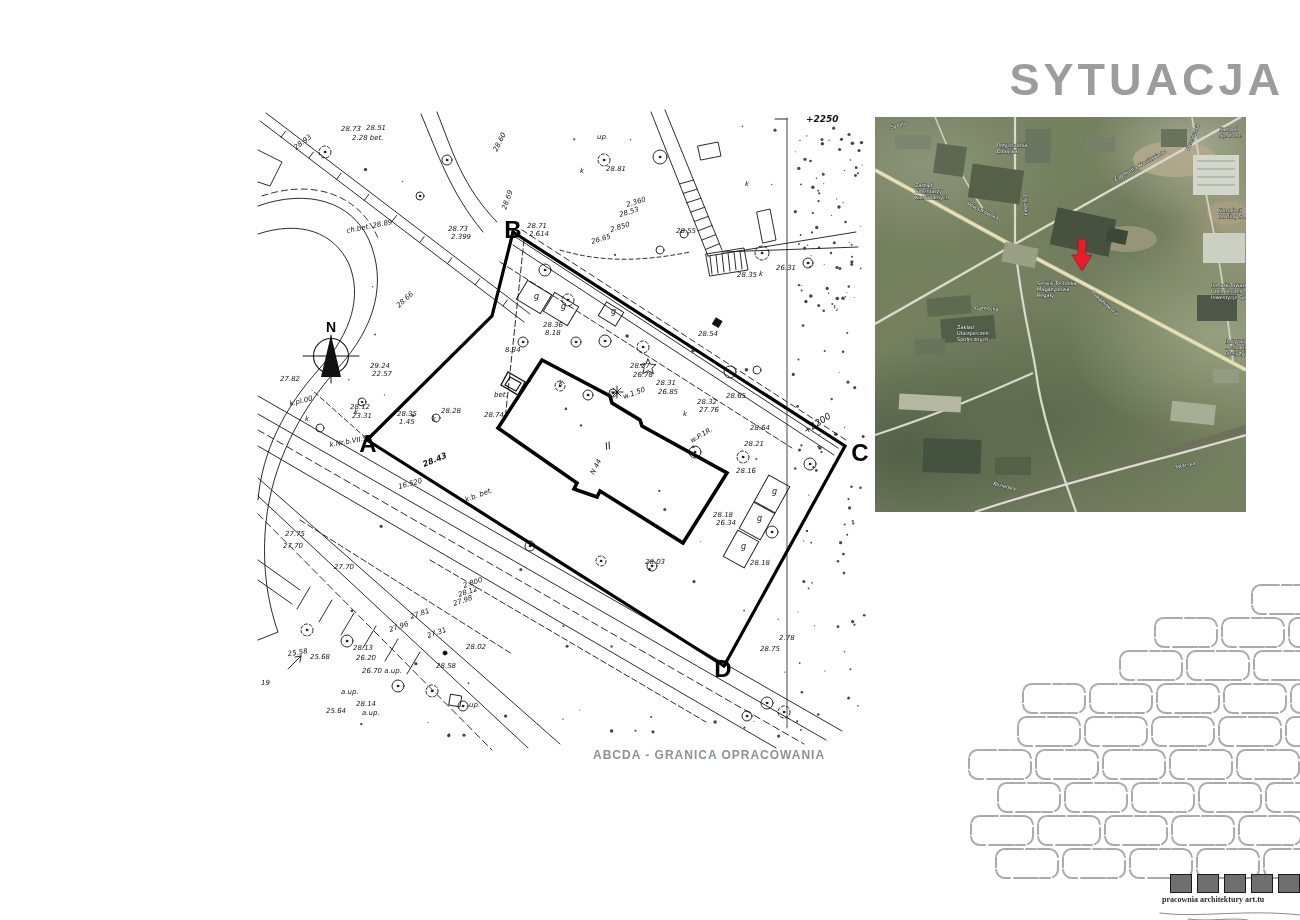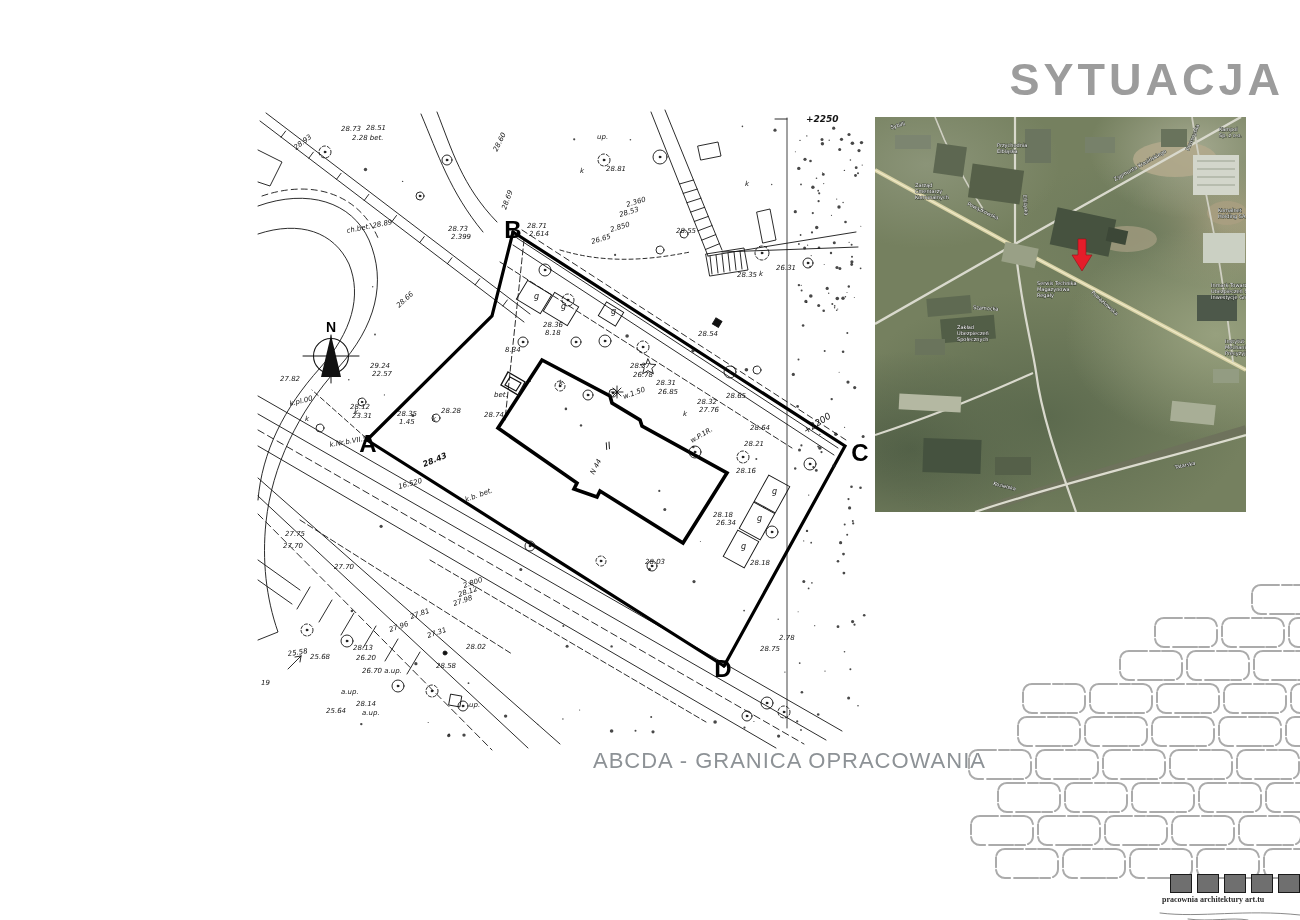--- a/index.html
+++ b/index.html
@@ -7,7 +7,7 @@
         font-family:"Liberation Sans",sans-serif;}
   .title{position:absolute;top:34px;right:16px;font-size:45px;font-weight:700;
          color:#9c9c9c;letter-spacing:4px;margin-top:20px;}
-  .caption{position:absolute;left:593px;top:748px;font-size:22px;font-weight:400;
+  .caption{position:absolute;left:593px;top:748px;font-size:12px;font-weight:700;
            color:#8d9296;letter-spacing:1px;}
   svg text{user-select:none;}
   .plan-svg{position:absolute;left:0;top:0;}

